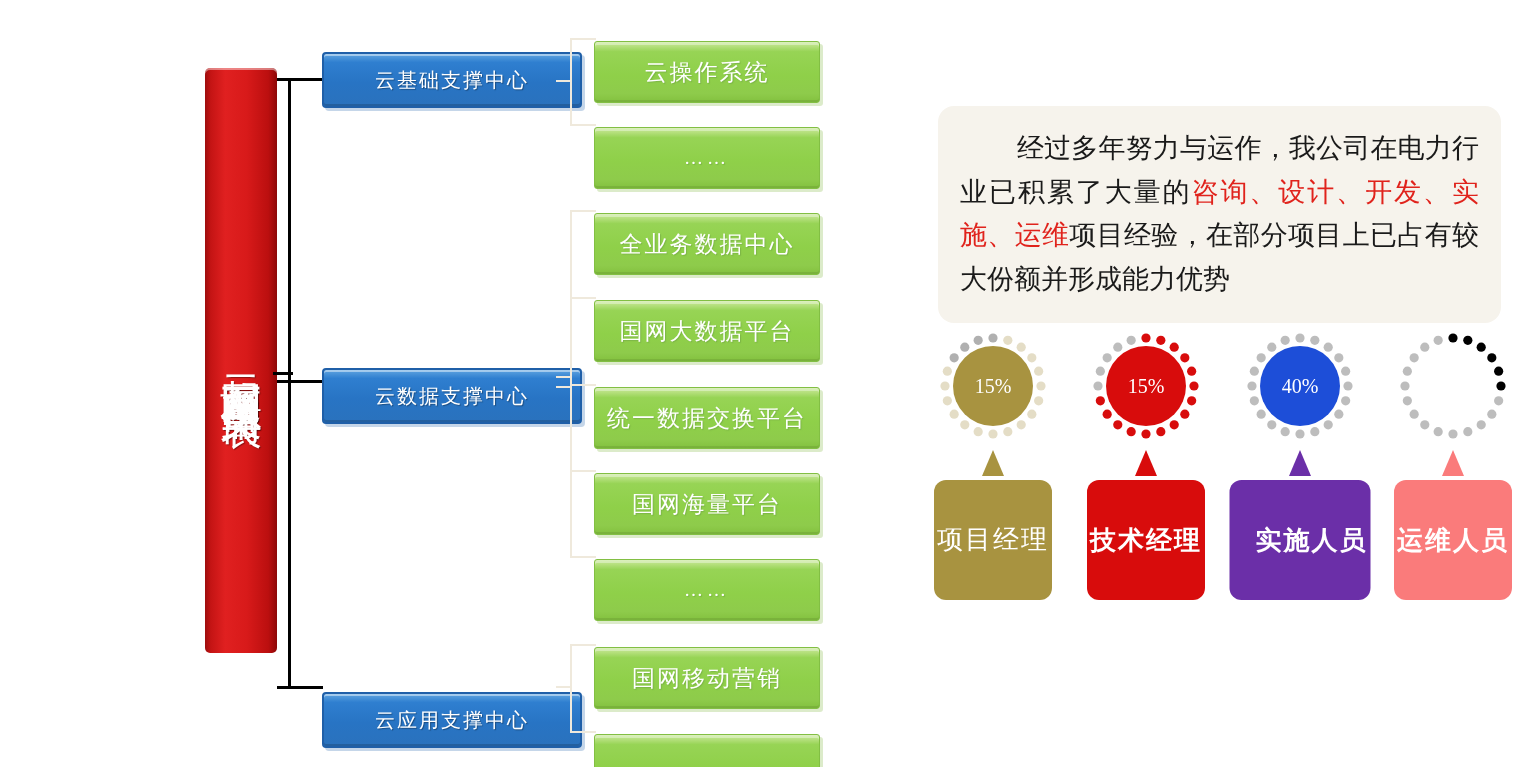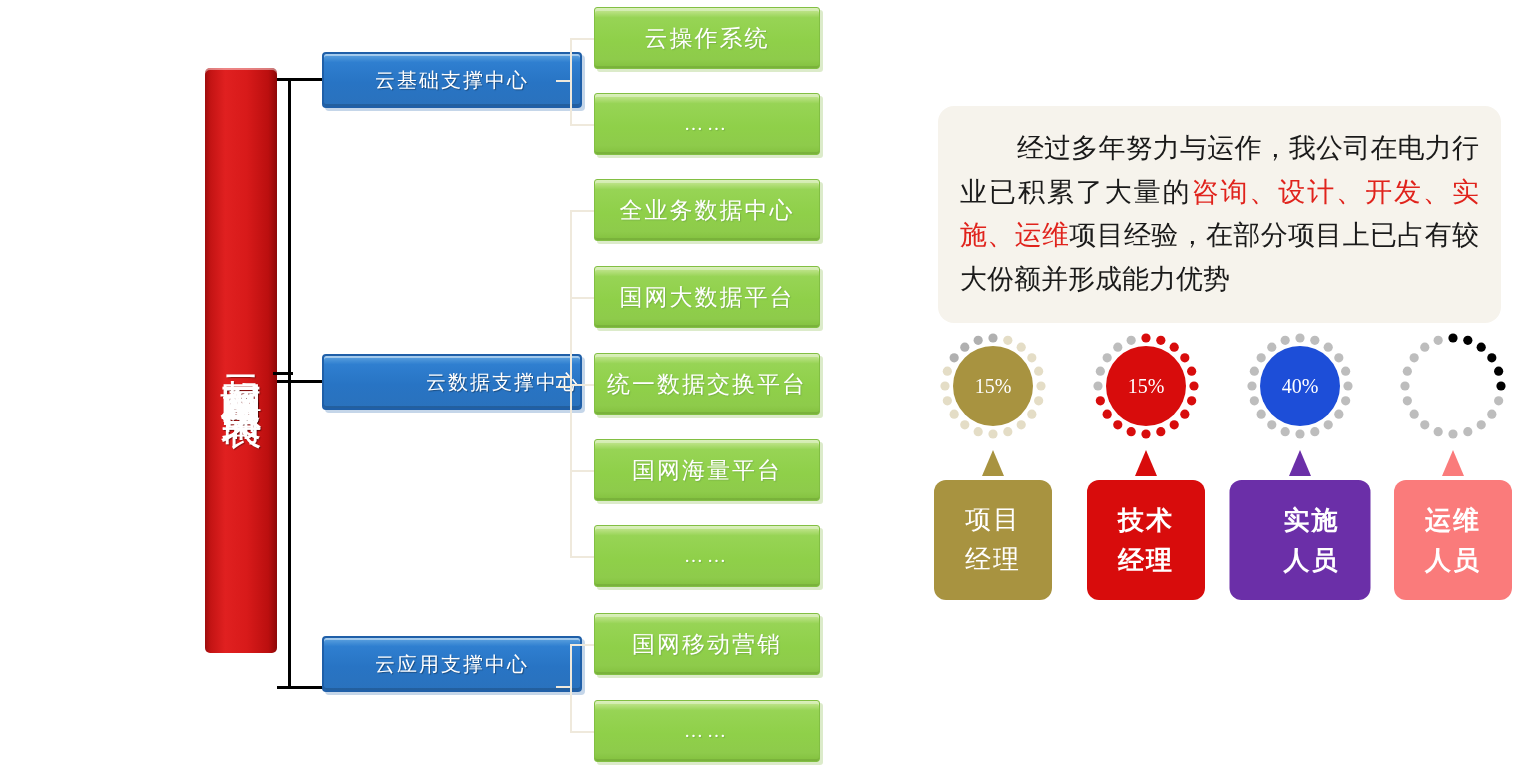--- a/index.html
+++ b/index.html
@@ -109,6 +109,7 @@
     letter-spacing: 2px;
     text-shadow: 1px 1px 1px rgba(110,160,70,.55);
     font-family: "Liberation Serif", "DejaVu Serif", serif;
+    margin-top: 34px;
   }
   .green-box.ellipsis { font-size: 19px; letter-spacing: 4px; }
 

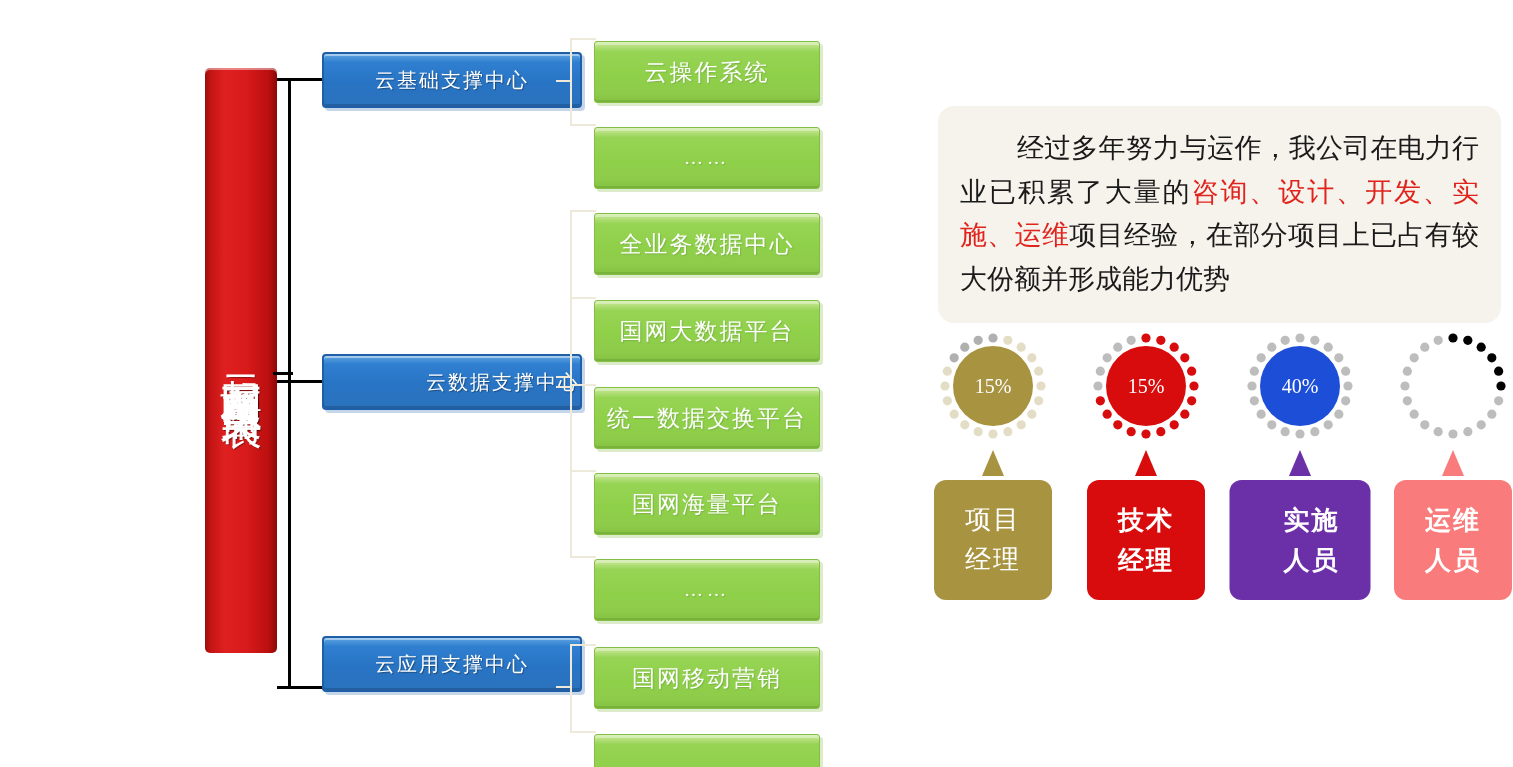--- a/index.html
+++ b/index.html
@@ -221,7 +221,7 @@
   <div class="blue-box" style="left:322px; top:52px;">
     <span>云基础支撑中心</span>
   </div>
-  <div class="blue-box" style="left:322px; top:354px;justify-content:flex-end;">
+  <div class="blue-box" style="left:322px; top:368px;">
     <span>云数据支撑中心</span>
   </div>
   <div class="blue-box" style="left:322px; top:636px;">

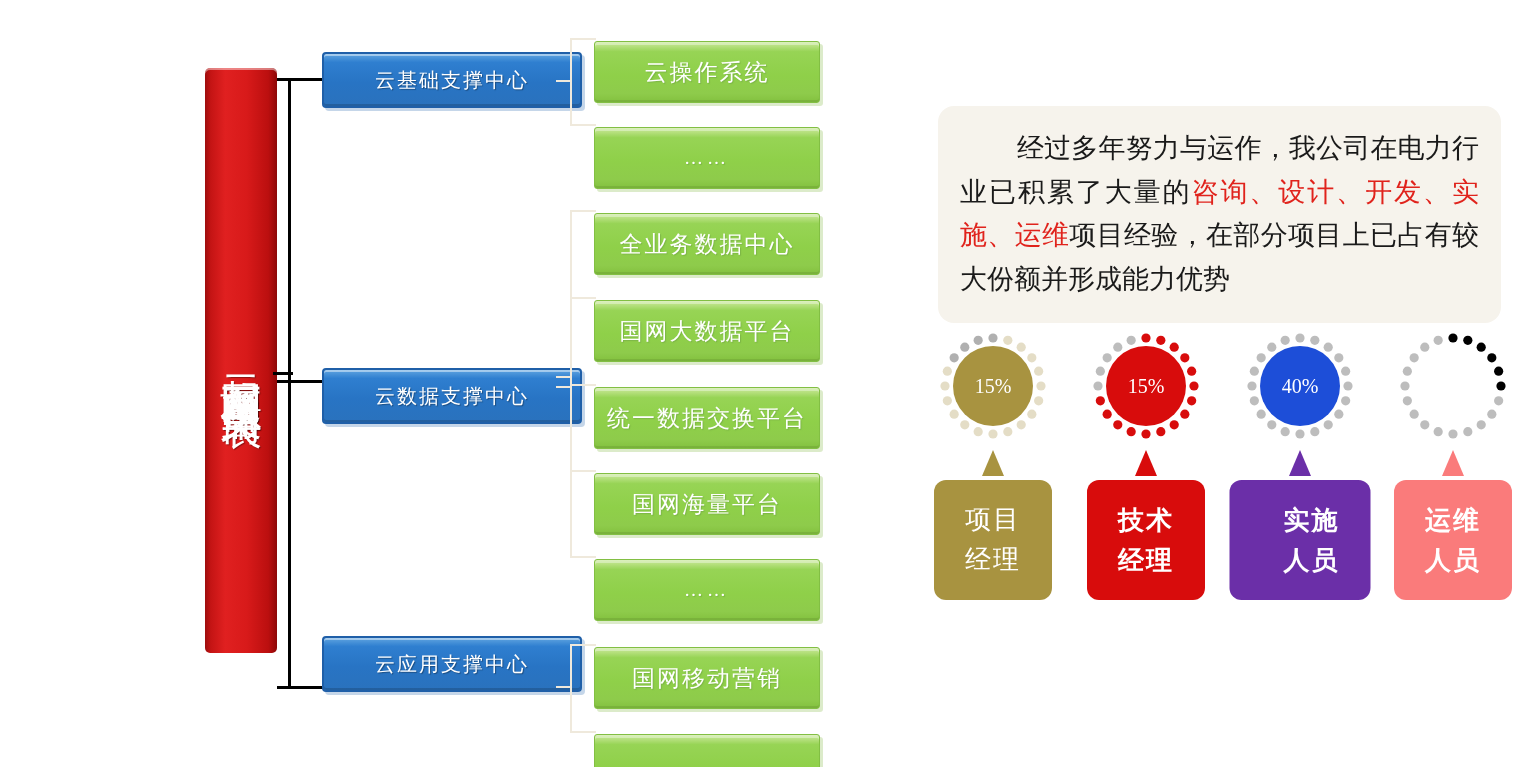--- a/index.html
+++ b/index.html
@@ -192,7 +192,7 @@
     height: 120px;
     border-radius: 12px;
     display: flex;
-    flex-direction: column;
+    flex-direction: row;
     align-items: center;
     justify-content: center;
     color: #ffffff;

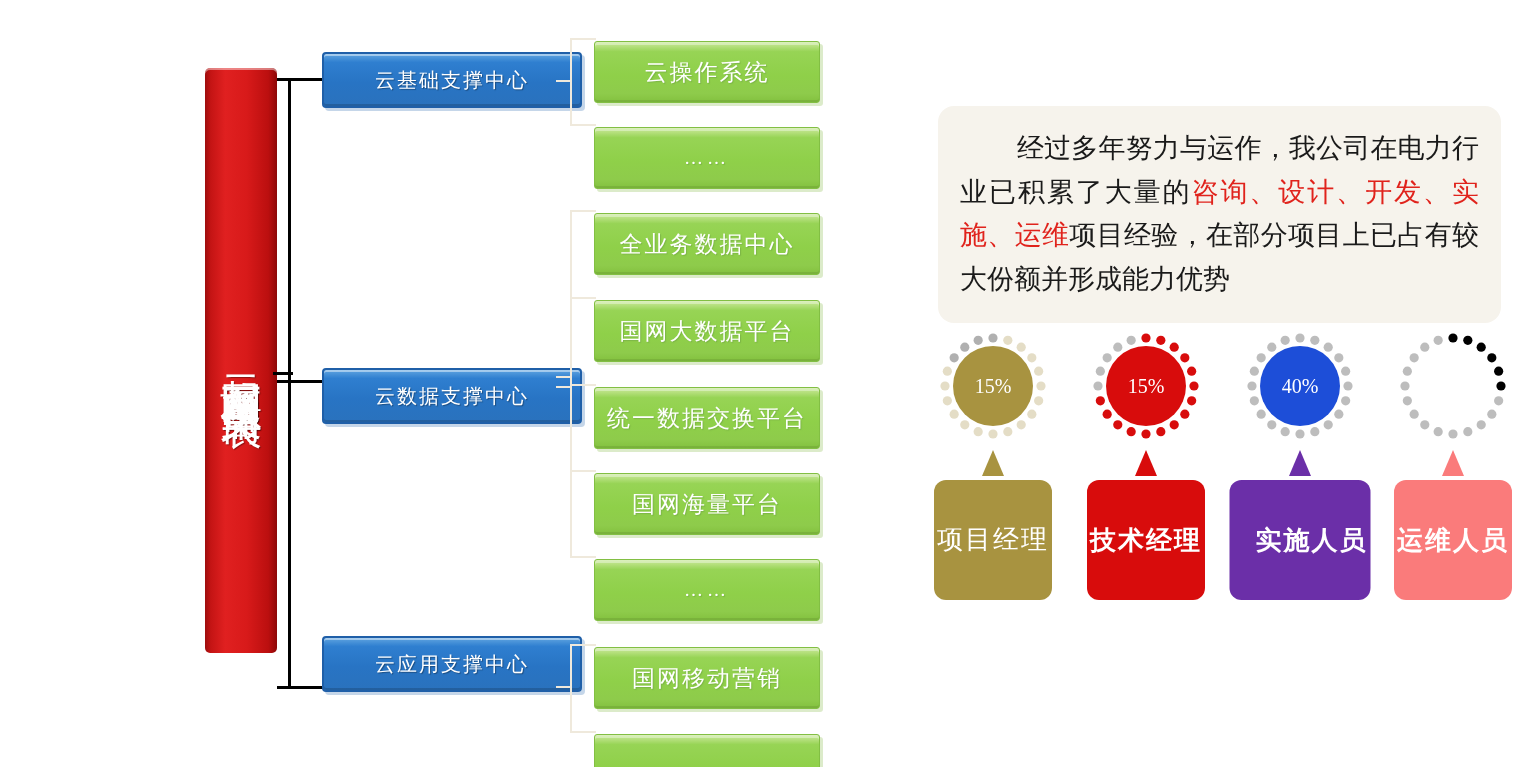--- a/index.html
+++ b/index.html
@@ -224,7 +224,7 @@
   <div class="blue-box" style="left:322px; top:368px;">
     <span>云数据支撑中心</span>
   </div>
-  <div class="blue-box" style="left:322px; top:636px;">
+  <div class="blue-box" style="left:322px; top:692px;">
     <span>云应用支撑中心</span>
   </div>
 

